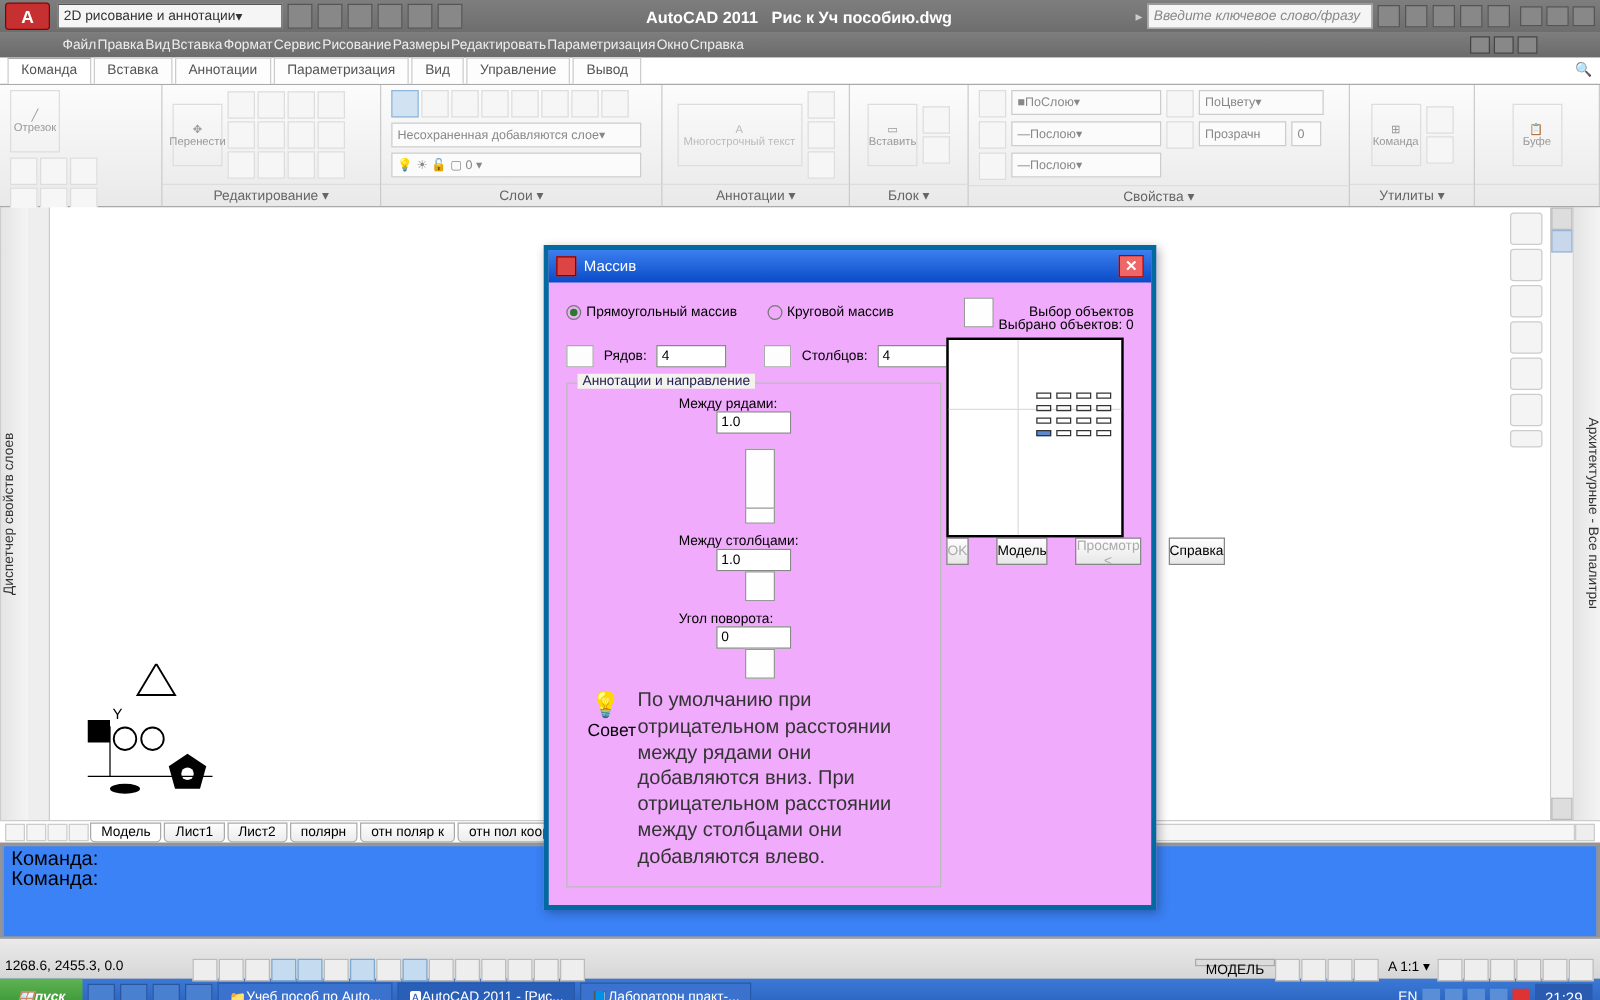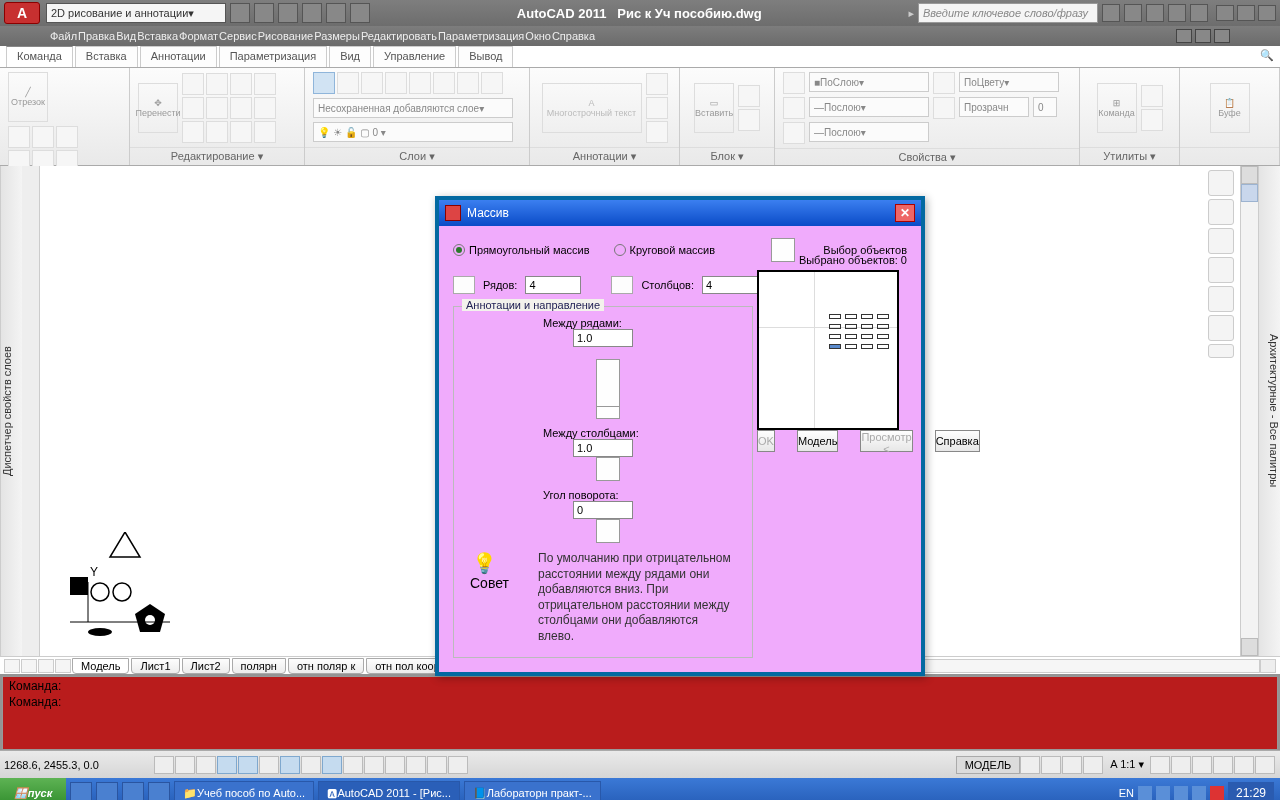--- a/index.html
+++ b/index.html
@@ -100,7 +100,7 @@
 .dialog .group .pick{width:24px;height:24px;border:1px solid #999;background:#fefefe;margin-left:10px;}
 .dialog .tip{display:flex;gap:10px;margin-top:8px;padding:0 4px;}
 .dialog .tip .bulb{width:30px;text-align:center;font-size:20px;}
-.dialog .tip .txt{font-size:12px;color:#333;line-height:1.3;margin-left:28px;}
+.dialog .tip .txt{font-size:16px;color:#333;line-height:1.3;}
 .dialog .rightcol{position:absolute;right:14px;top:54px;width:150px;}
 .dialog .preview{width:142px;height:160px;border:2px solid #000;background:#fff;margin-top:4px;position:relative;}
 .dialog .preview .cell{position:absolute;width:12px;height:5px;border:1px solid #333;}

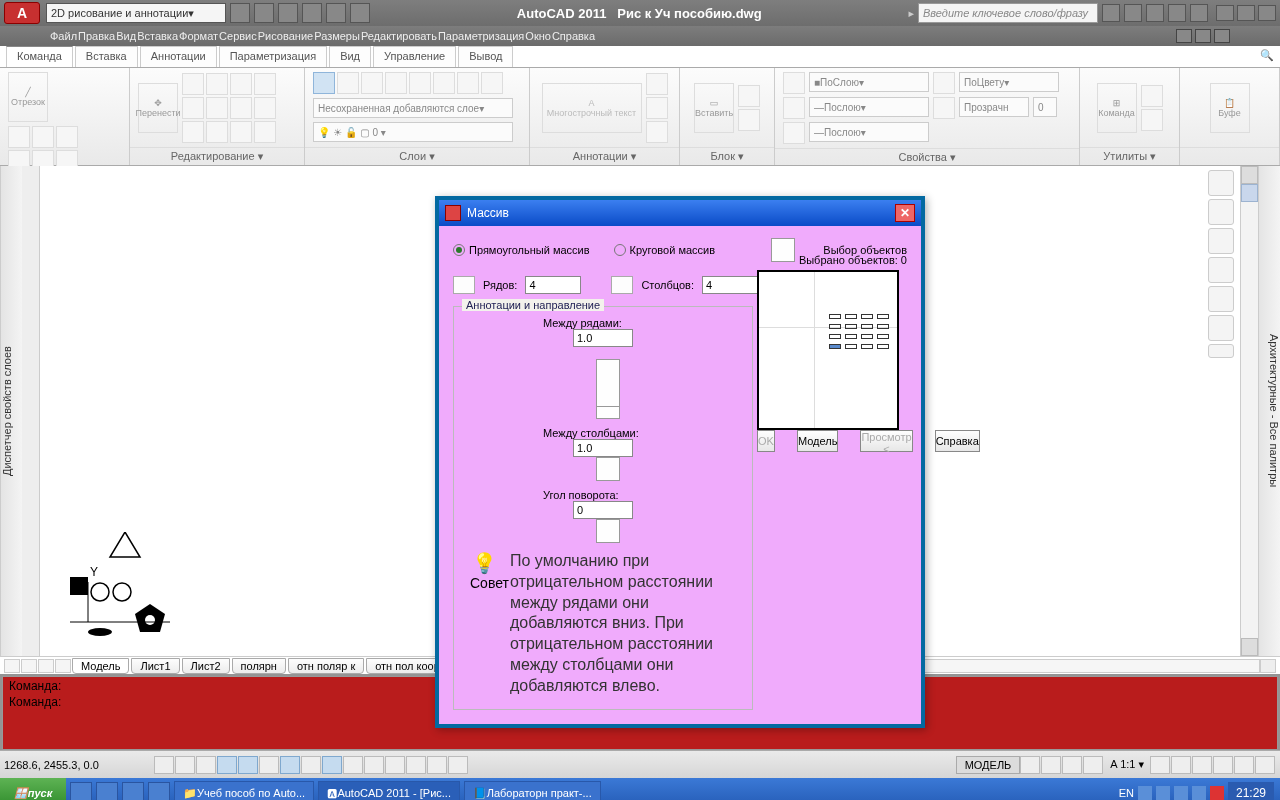--- a/index.html
+++ b/index.html
@@ -57,7 +57,7 @@
 .bottomtabs .hscroll .ht{width:380px;height:14px;border:1px solid #ccc;background:#f6f6f6;}
 
 
-.cmdwin{height:74px;background:#b91c1c;border:1px solid #999;margin:2px 2px 0 2px;padding:2px 6px;font-family:"Courier New",monospace;font-size:12px;color:#000;overflow:hidden;}
+.cmdwin{height:74px;background:#3b82f6;border:1px solid #999;margin:2px 2px 0 2px;padding:2px 6px;font-family:"Courier New",monospace;font-size:16px;color:#000;overflow:hidden;}
 .cmdwin .row{height:16px;}
 .cmdwin .row.last{border-top:1px solid #ccc;}
 

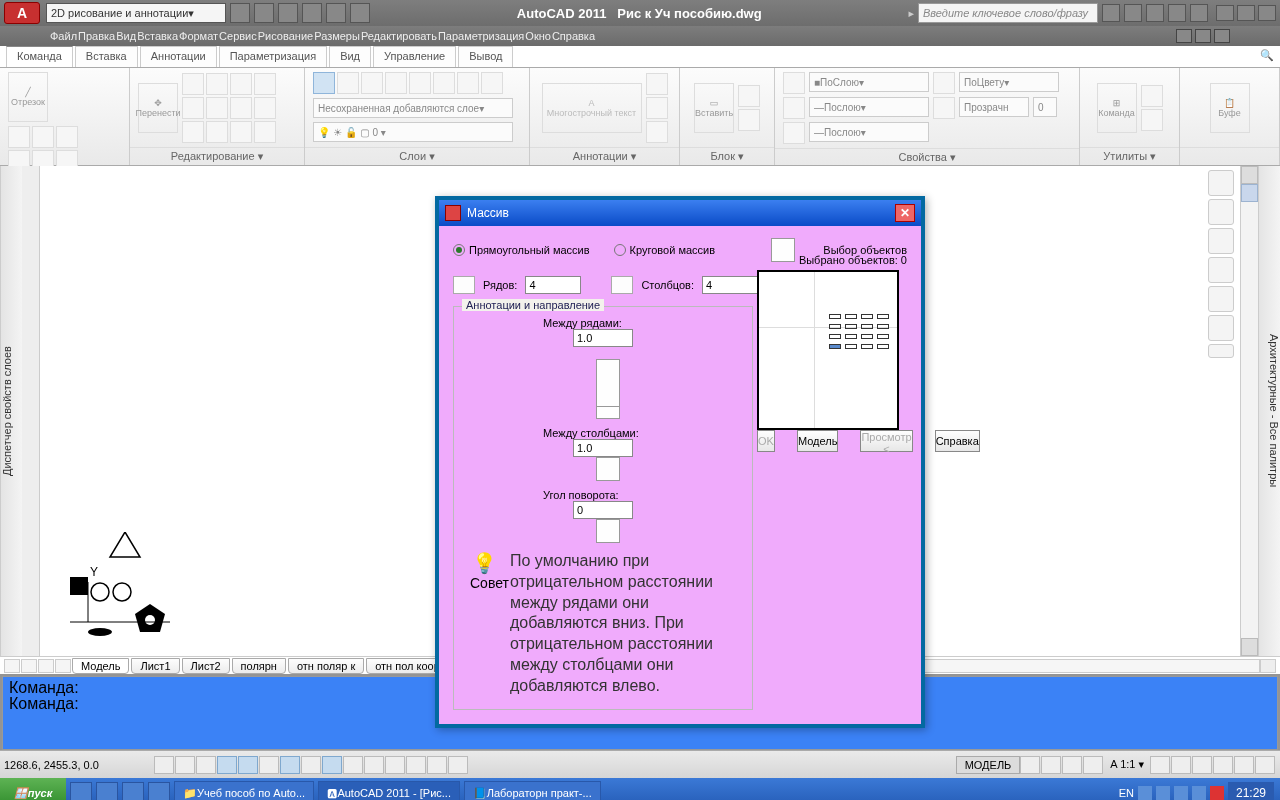--- a/index.html
+++ b/index.html
@@ -62,7 +62,7 @@
 .cmdwin .row.last{border-top:1px solid #ccc;}
 
 
-.statusbar{height:28px;background:linear-gradient(#eaeaea,#d6d6d6);border-top:1px solid #aaa;display:flex;align-items:center;padding:4px 4px;font-size:11px;}
+.statusbar{height:16px;background:linear-gradient(#eaeaea,#d6d6d6);border-top:1px solid #aaa;display:flex;padding:16px 4px;font-size:11px;}
 .statusbar .coords{width:150px;}
 .statusbar .sbtn{width:20px;height:18px;border:1px solid #bbb;background:#eee;margin-right:1px;}
 .statusbar .sbtn.on{background:#c5dbef;border-color:#7fa8ce;}

